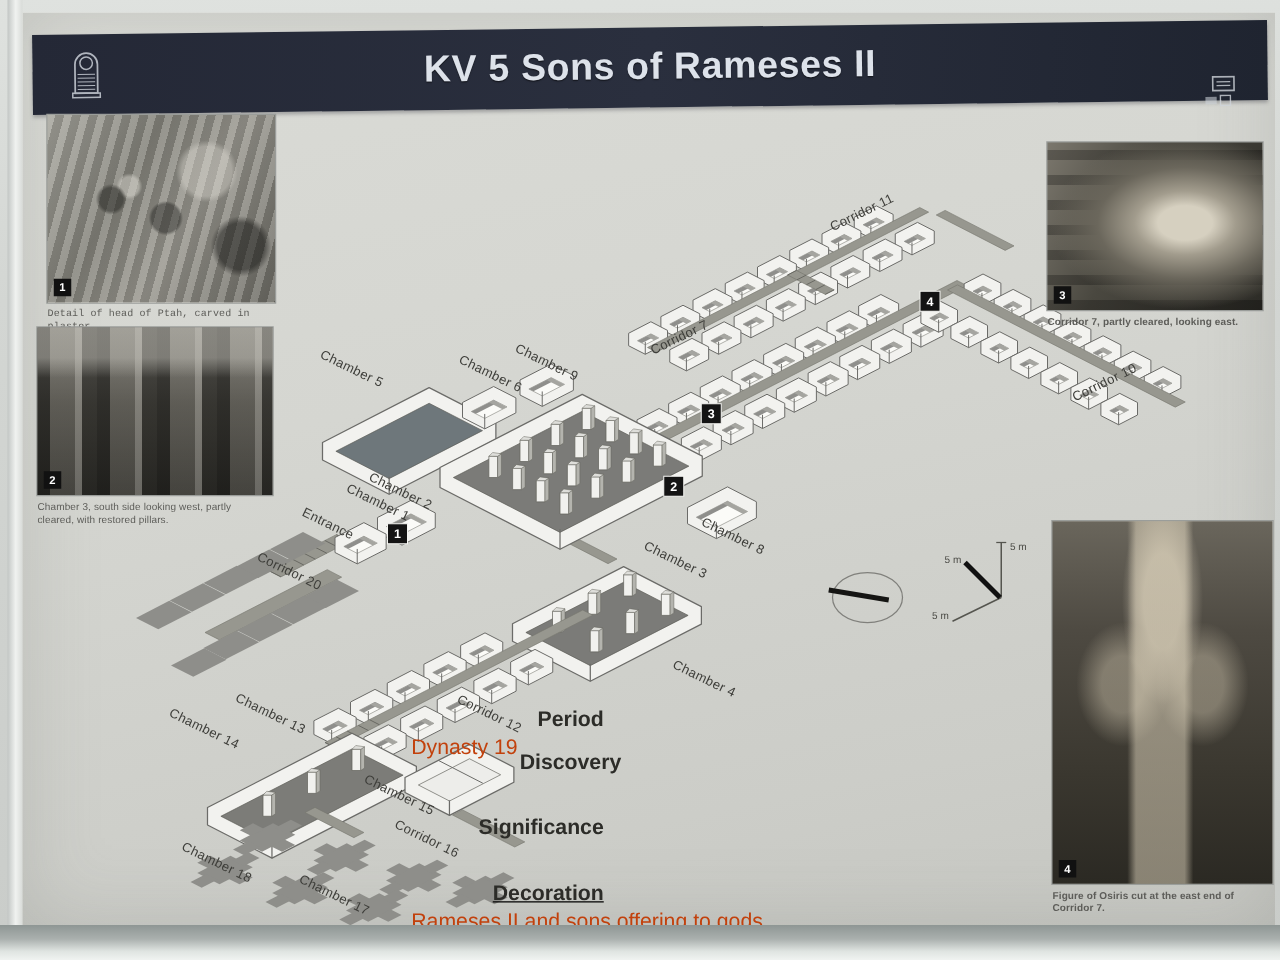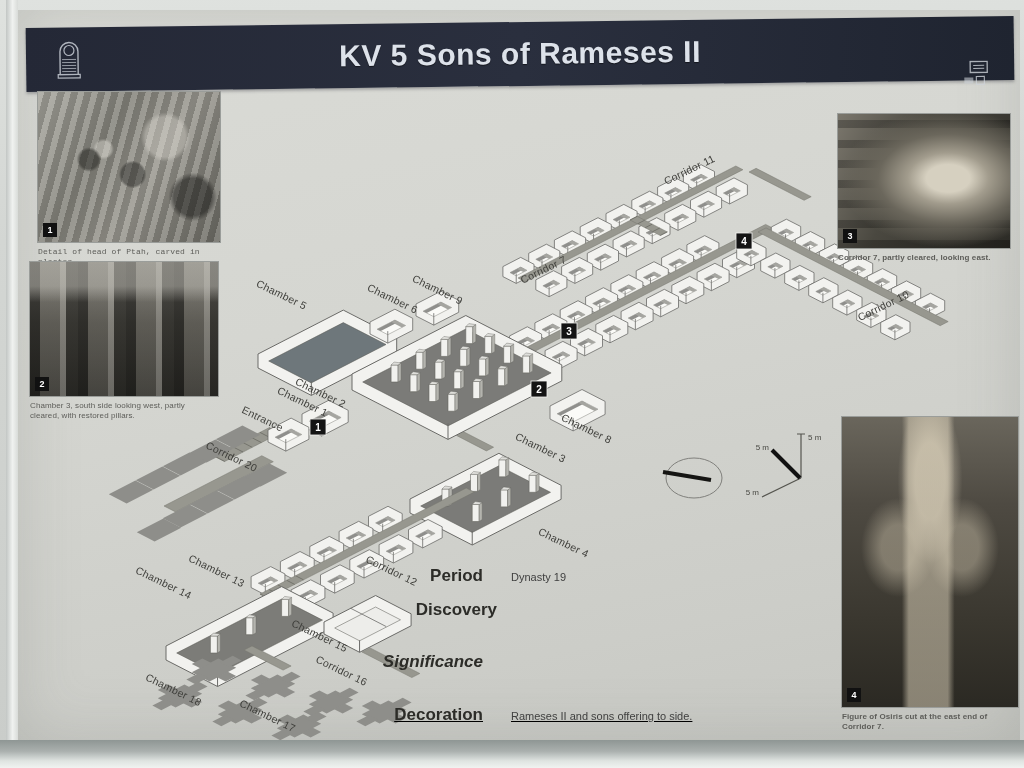--- a/index.html
+++ b/index.html
@@ -68,7 +68,7 @@
   #cap3{left:838px;top:253px;width:172px;font-weight:bold;}
   #cap4{left:842px;top:712px;width:176px;font-weight:bold;}
   
-  .info-row{position:absolute;display:flex;}
+  .info-row{position:absolute;display:flex;flex-direction:column;}
   .info-label{width:162px;text-align:right;font-weight:700;font-size:17px;color:#2c2c28;}
   .info-value{width:352px;margin-left:28px;font-size:11px;line-height:23px;color:#404040;}
   #row1{left:321px;top:566px;}

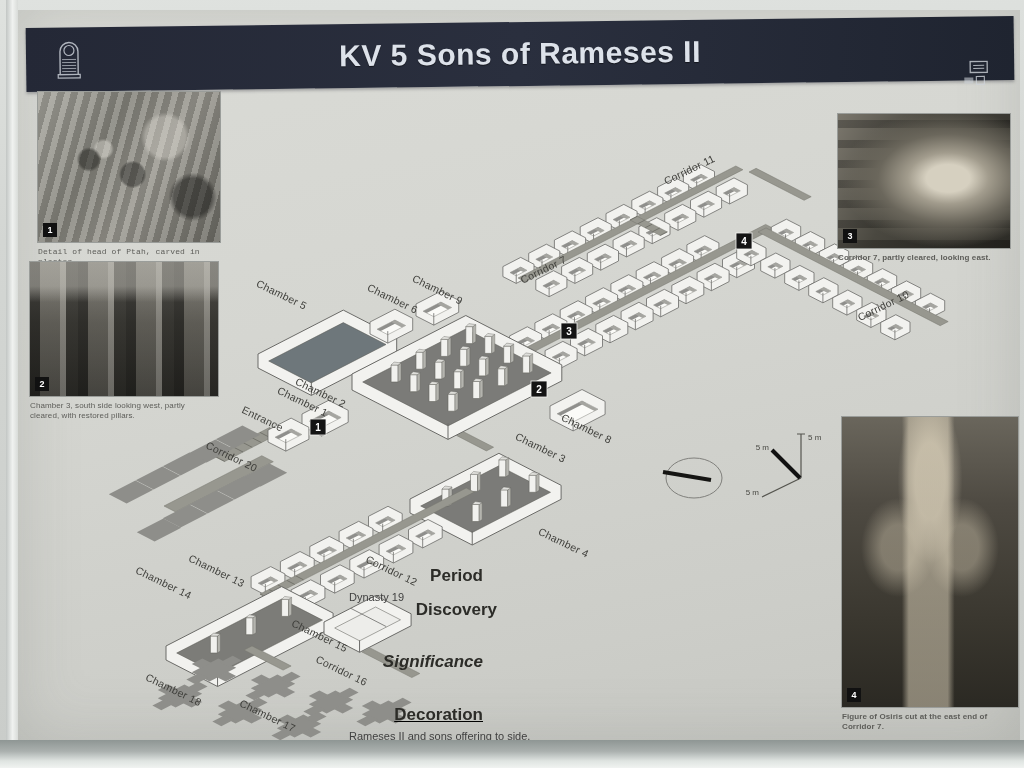--- a/index.html
+++ b/index.html
@@ -70,7 +70,7 @@
   
   .info-row{position:absolute;display:flex;flex-direction:column;}
   .info-label{width:162px;text-align:right;font-weight:700;font-size:17px;color:#2c2c28;}
-  .info-value{width:352px;margin-left:28px;font-size:11px;line-height:23px;color:#404040;}
+  .info-value{width:352px;margin-left:8px;font-size:17px;line-height:23px;color:#c2410c;}
   #row1{left:321px;top:566px;}
   #row2{left:335px;top:600px;}
   #row3{left:321px;top:652px;font-style:italic;}

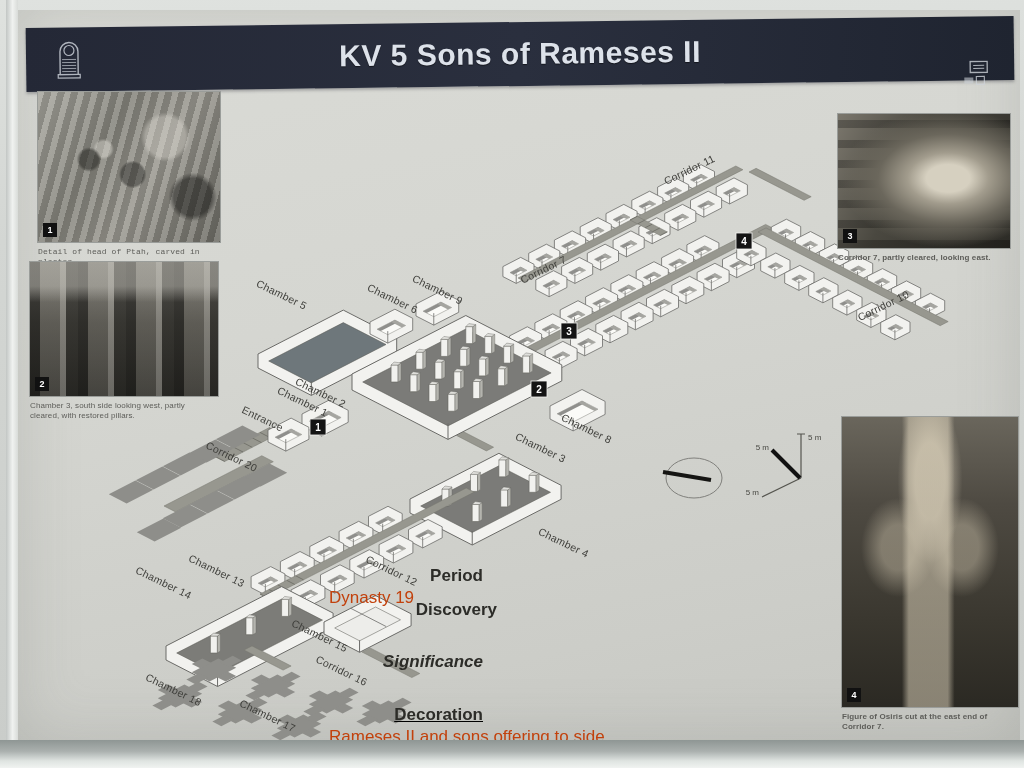--- a/index.html
+++ b/index.html
@@ -73,7 +73,7 @@
   .info-value{width:352px;margin-left:8px;font-size:17px;line-height:23px;color:#c2410c;}
   #row1{left:321px;top:566px;}
   #row2{left:335px;top:600px;}
-  #row3{left:321px;top:652px;font-style:italic;}
+  #row3{left:321px;top:652px;}
   #row4{left:321px;top:705px;text-decoration:underline;}
   
   #tomb-svg{position:absolute;left:0;top:0;width:1024px;height:768px;}

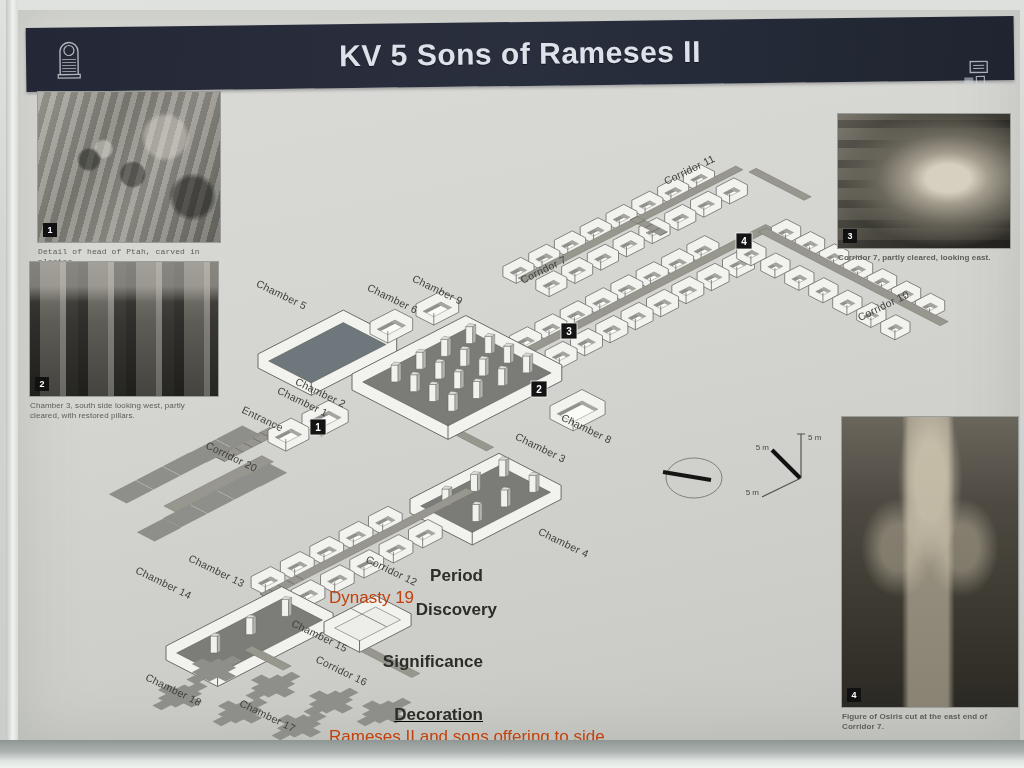--- a/index.html
+++ b/index.html
@@ -691,7 +691,7 @@
 </div>
 <div class="info-row" id="row4">
   <div class="info-label">Decoration</div>
-  <div class="info-value">Rameses II and sons offering to side.</div>
+  <div class="info-value">Rameses II and sons offering to gods.</div>
 </div>
 
 <div class="frame-bottom"></div>

